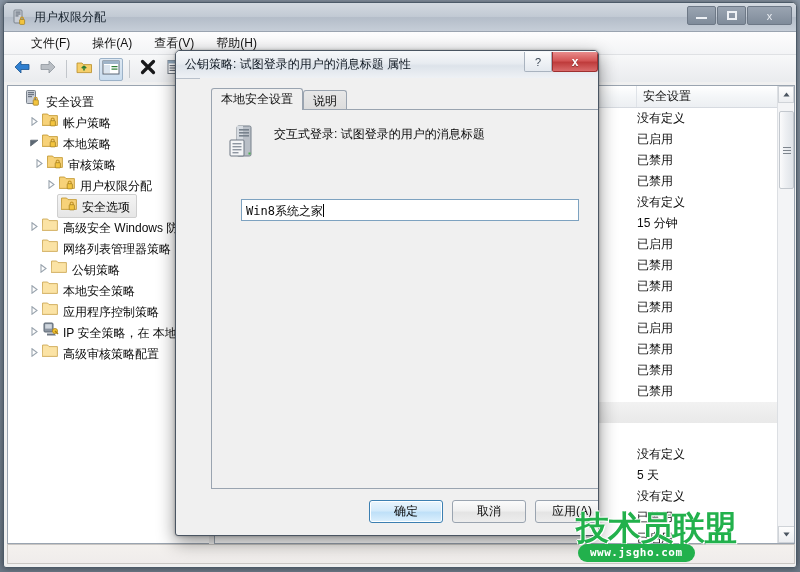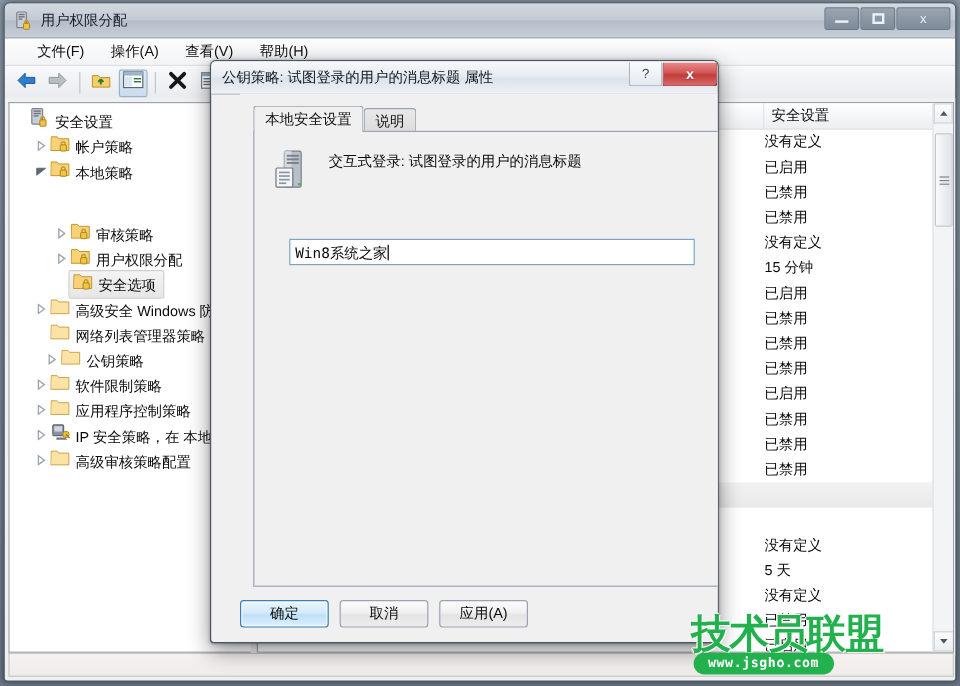--- a/index.html
+++ b/index.html
@@ -544,7 +544,7 @@
                     <rect x="8.2" y="8.7" width="5.2" height="5.2" rx="0.8" fill="#f3c43f" stroke="#9c7a1c" stroke-width="0.7"></rect>
                   </svg></span><span>本地策略</span></span>
             </div>
-            <div class="tree-row" style="padding-left: 36px; margin-top: 31px;">
+            <div class="tree-row" style="padding-left: 24px;">
               <span class="twisty">
                 <svg width="9" height="9" viewBox="0 0 9 9">
                   <path d="M2 0.8 L7 4.5 L2 8.2 Z" fill="none" stroke="#9aa4ae" stroke-width="1.1"></path>

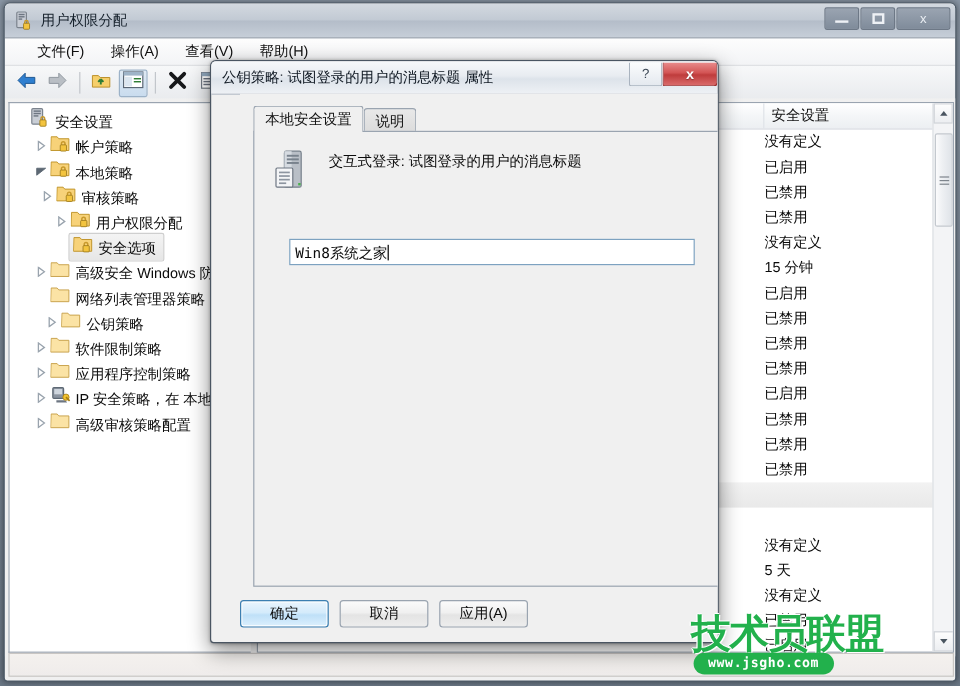--- a/index.html
+++ b/index.html
@@ -610,7 +610,7 @@
               </span>
               <span class="tree-label"><span class="tree-icon"><svg width="17" height="15" viewBox="0 0 17 15">
                     <path d="M0.6 2 h5 l1.4 1.6 h8.4 v9.8 h-15.2 z" fill="#fbe3a5" stroke="#c8a14a" stroke-width="0.8"></path>
-                  </svg></span><span>软件限制策略</span></span>
+                  </svg></span><span>本地安全策略</span></span>
             </div>
             <div class="tree-row" style="padding-left: 19px;">
               <span class="twisty">

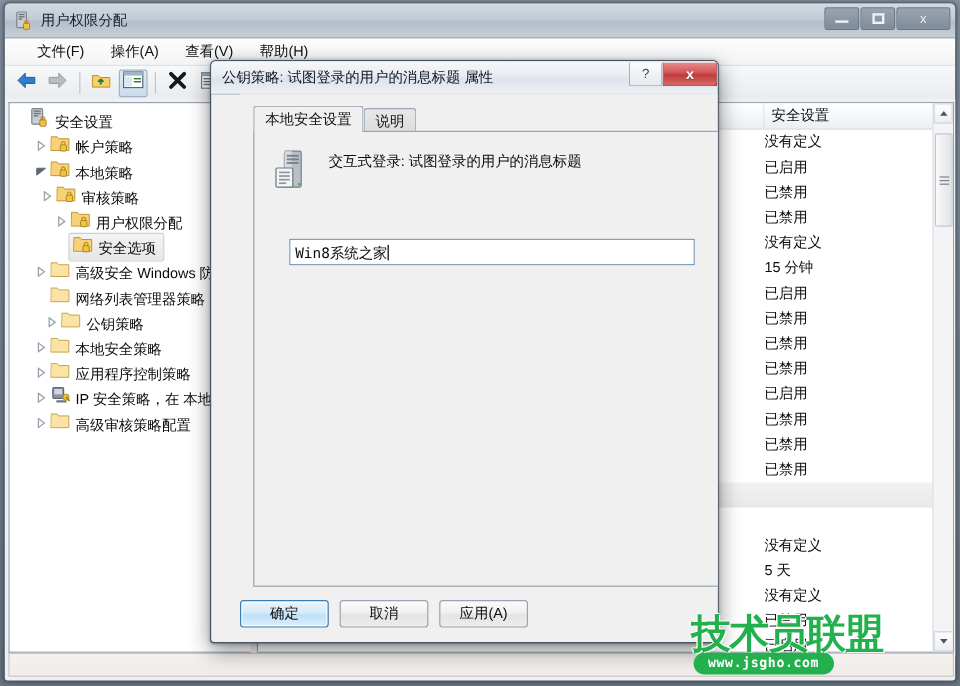--- a/index.html
+++ b/index.html
@@ -362,7 +362,7 @@
     position: absolute;
     left: 0; top: 422px;
     width: 422px;
-    display: flex; 
+    display: flex; justify-content: flex-end;
     gap: 9px;
     padding-right: 13px;
     box-sizing: border-box;

